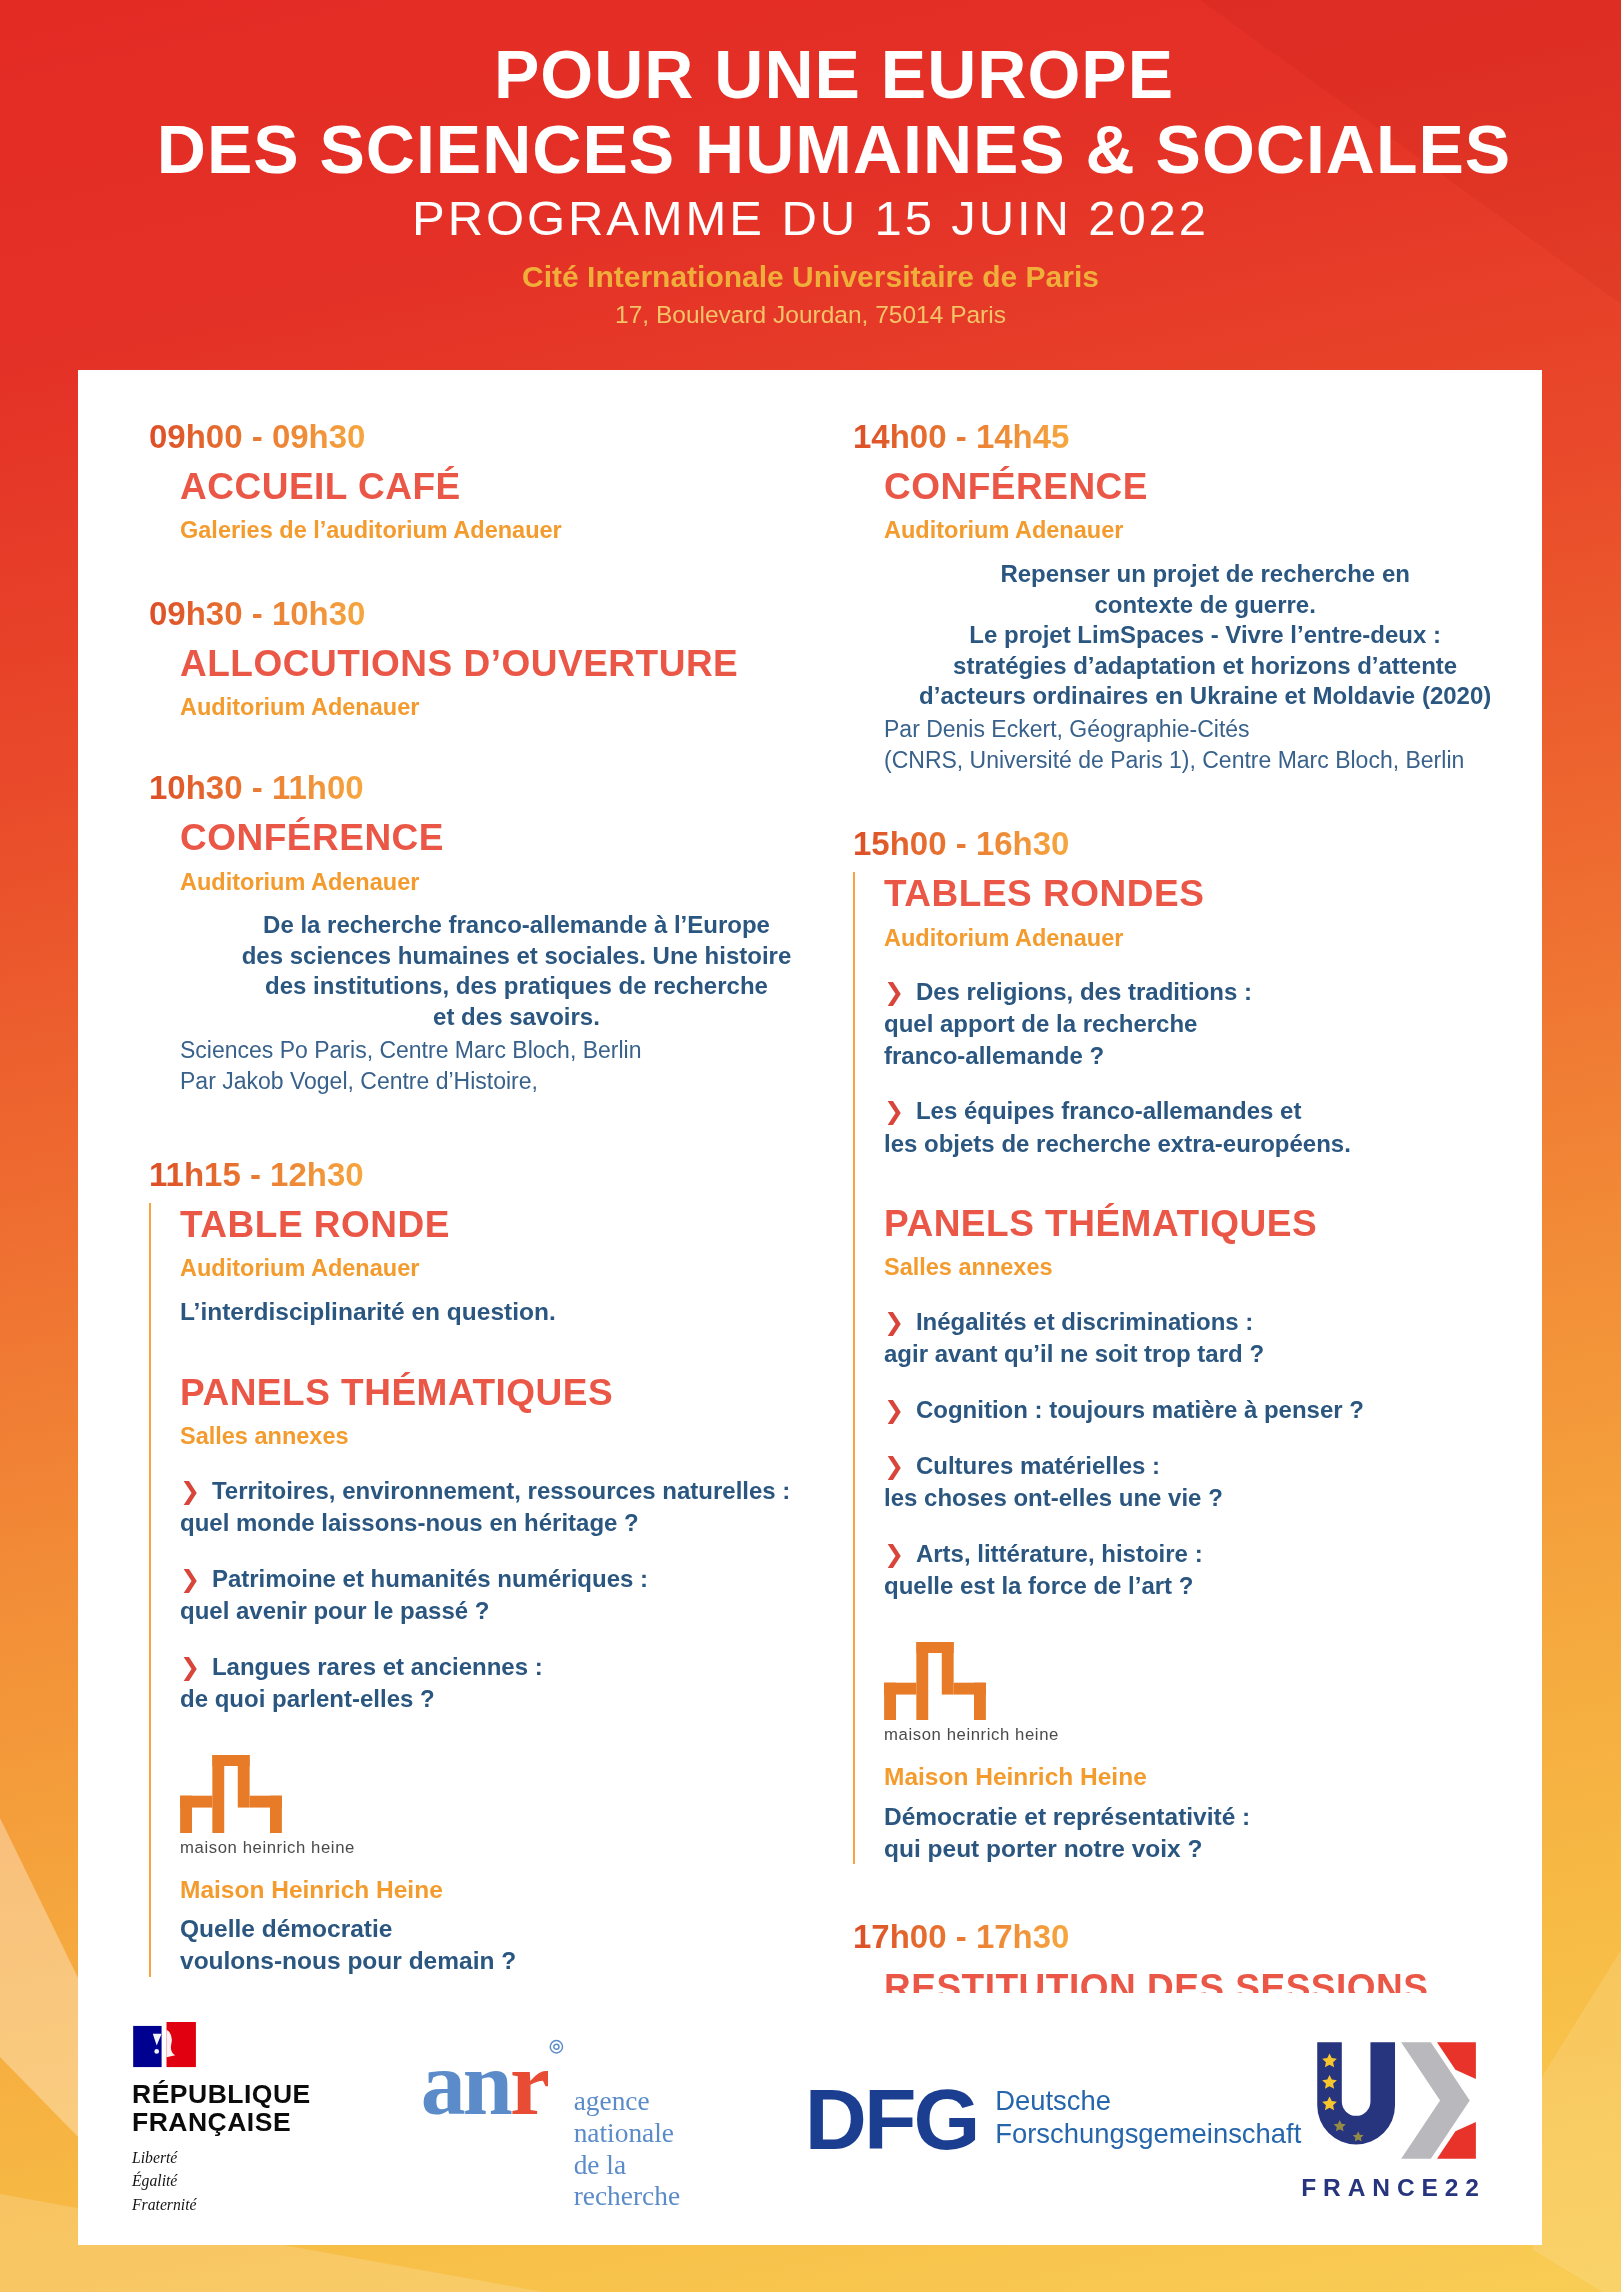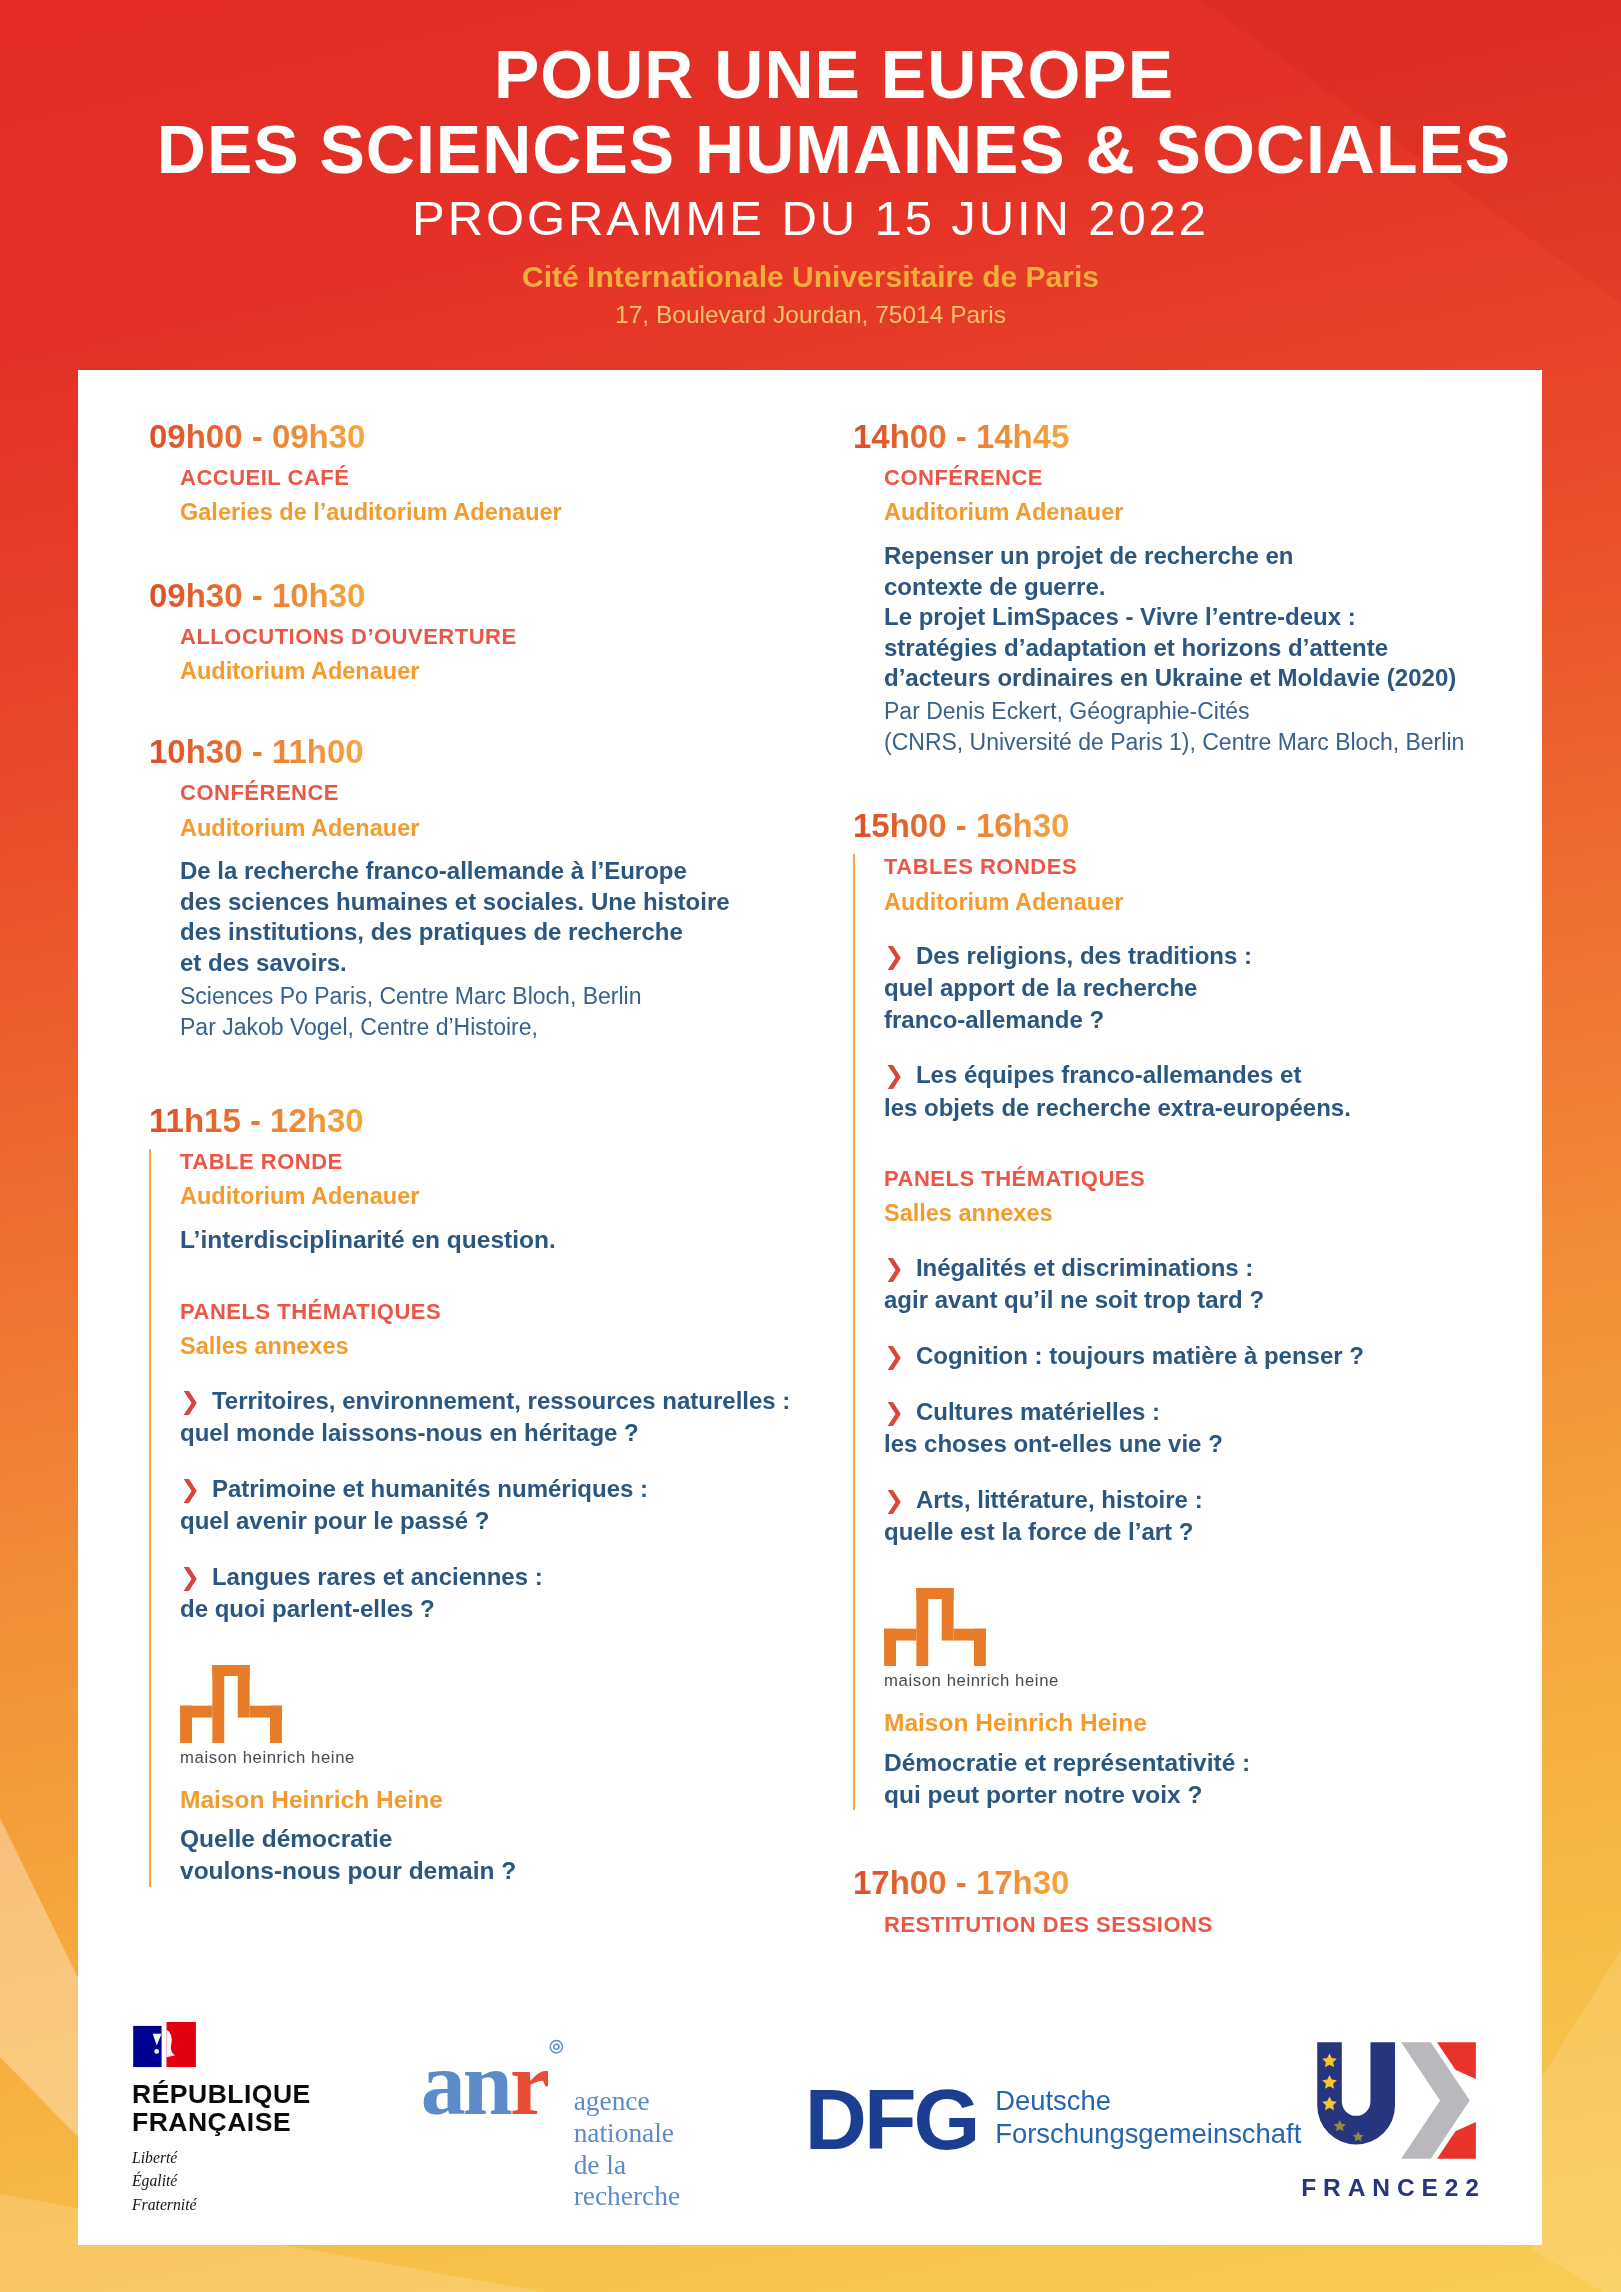--- a/index.html
+++ b/index.html
@@ -49,7 +49,7 @@
   .content{border-left:2.9px solid transparent;padding-left:29px;}
   .ruled > .content{border-left-color:var(--rule-orange);}
 
-  .s-title{font-size:22px;font-weight:800;letter-spacing:0.5px;line-height:1.2;color:var(--coral);margin-bottom:6.9px;}
+  .s-title{font-size:37px;font-weight:800;letter-spacing:0.5px;line-height:1.2;color:var(--coral);margin-bottom:6.9px;}
   .s-title .blk{display:block;}
   .s-venue{font-size:23.5px;font-weight:700;color:var(--venue-orange);line-height:1.2;}
   .abstract{margin-top:14.7px;}

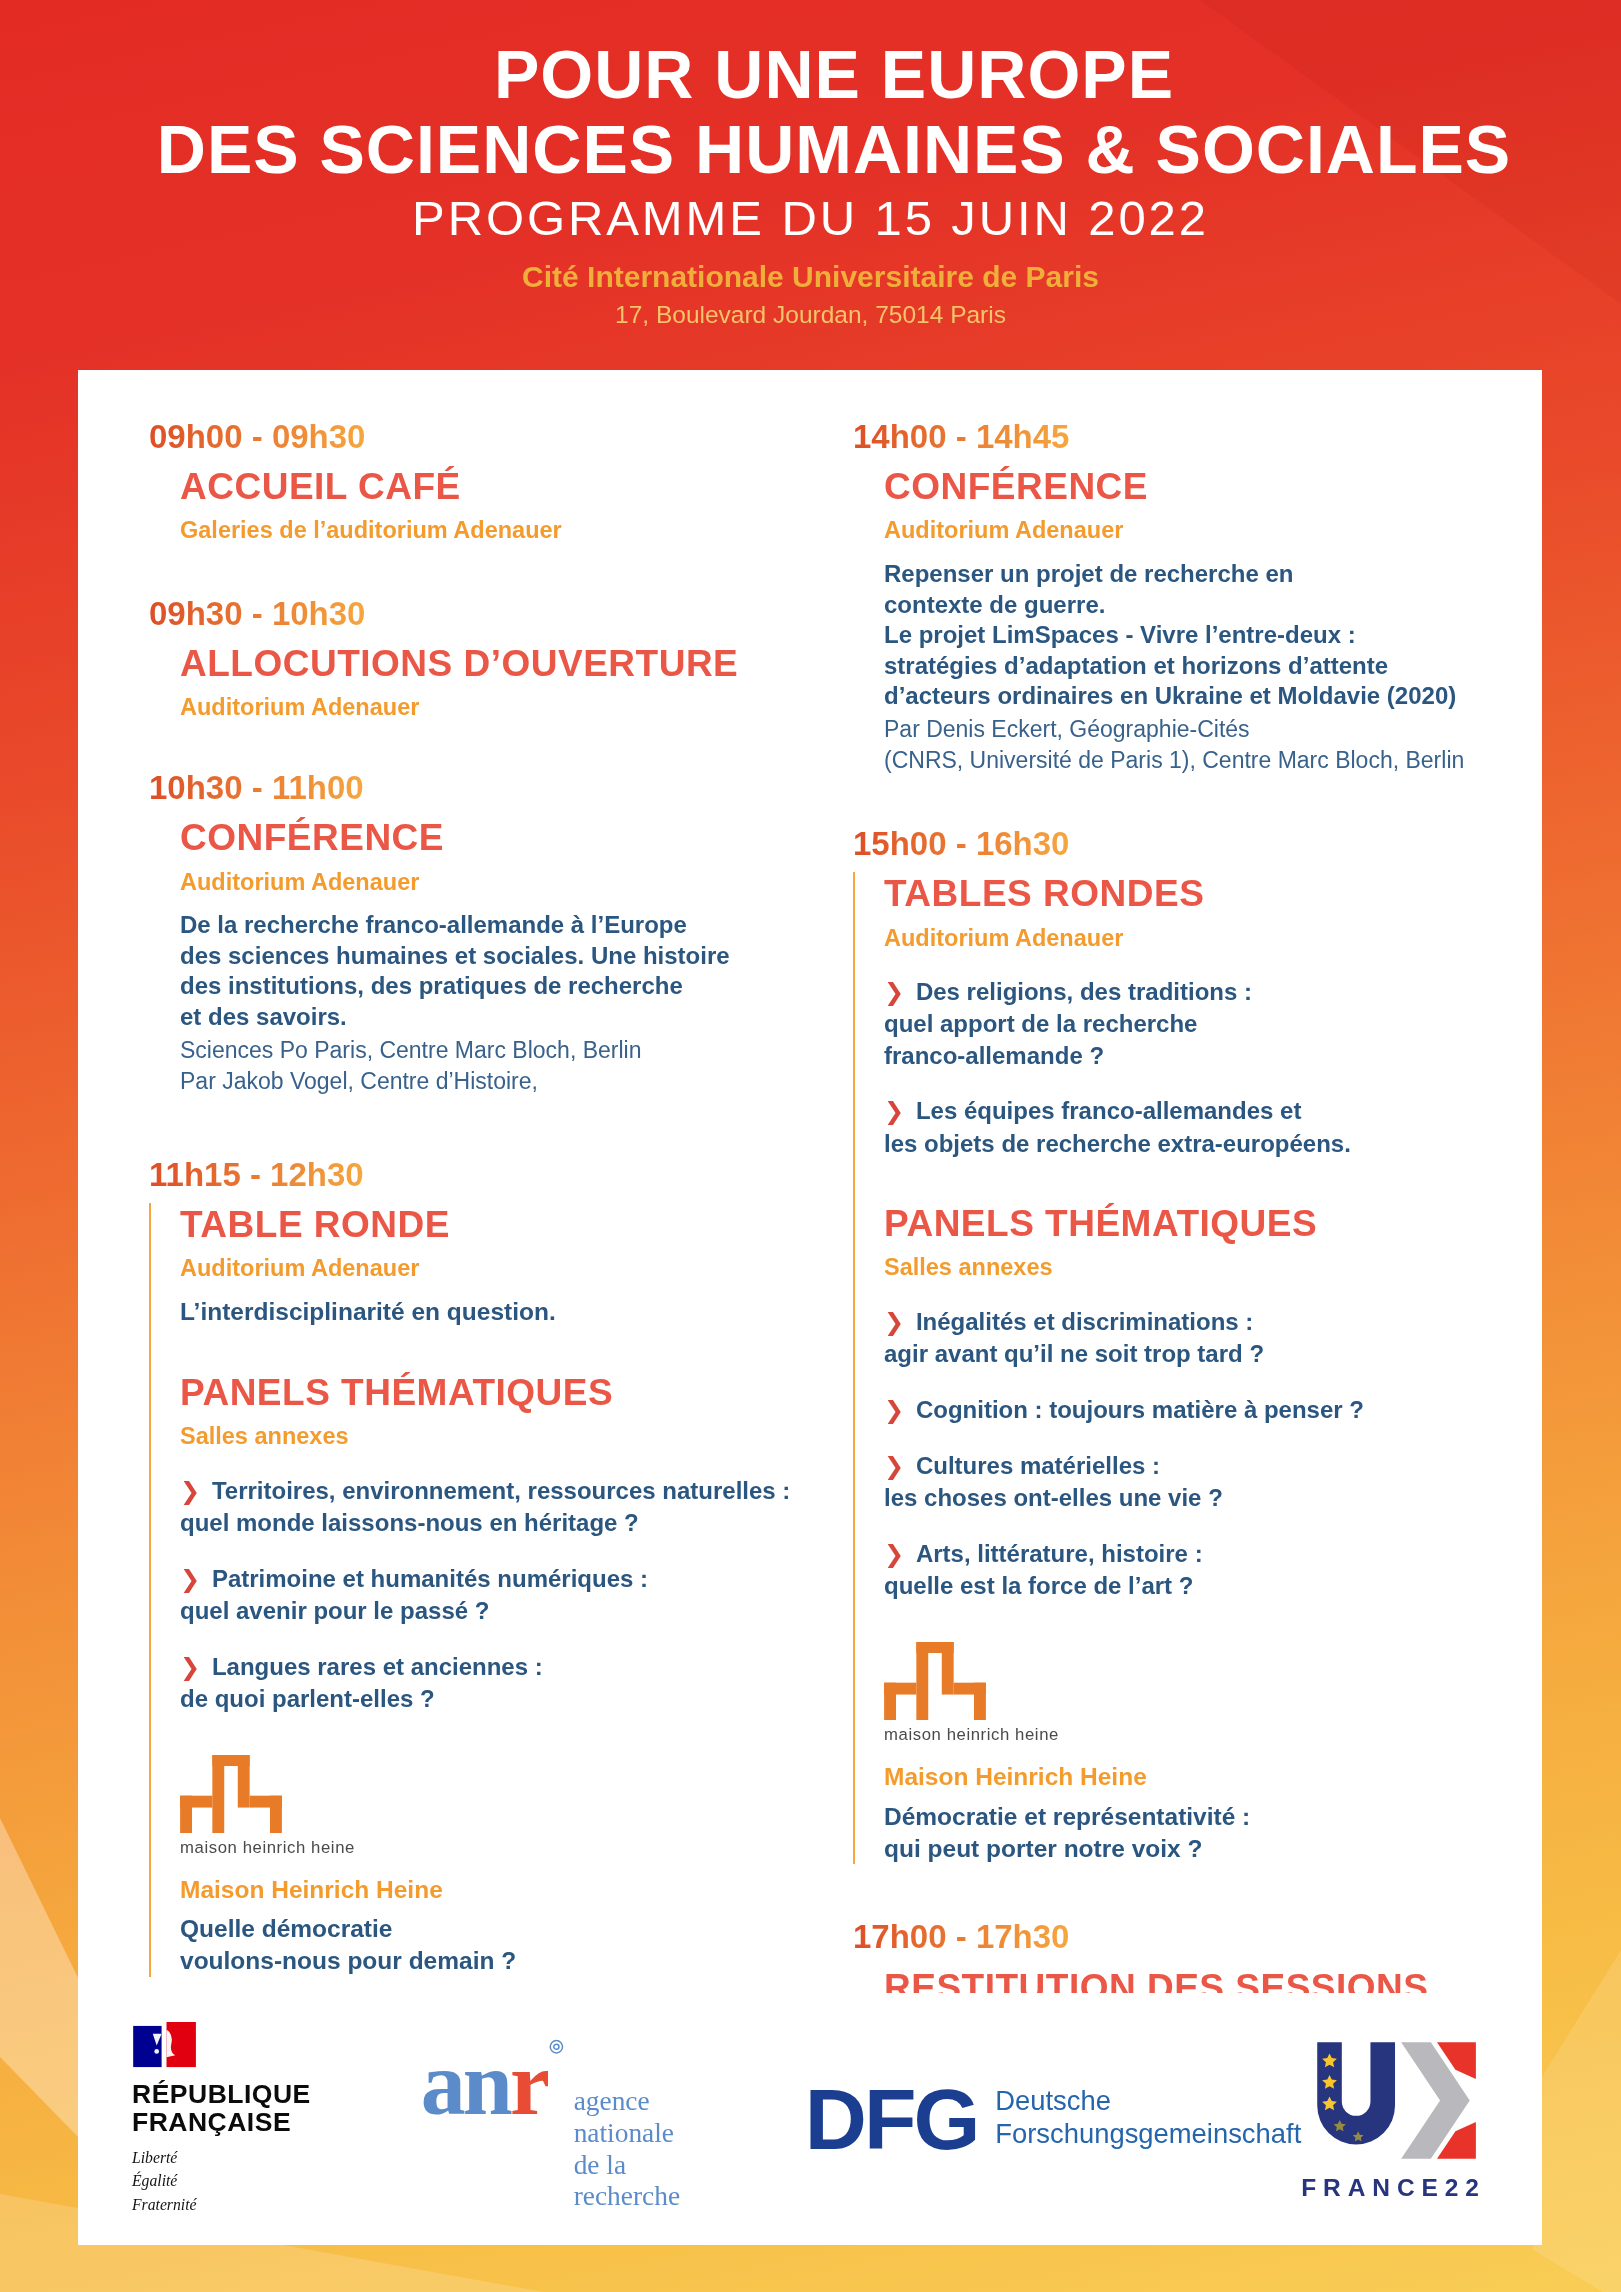--- a/index.html
+++ b/index.html
@@ -53,7 +53,7 @@
   .s-title .blk{display:block;}
   .s-venue{font-size:23.5px;font-weight:700;color:var(--venue-orange);line-height:1.2;}
   .abstract{margin-top:14.7px;}
-  .abstract .blk{display:block;font-size:24px;font-weight:700;color:var(--body-blue);line-height:1.27;}
+  .abstract .blk{display:block;font-size:24px;font-weight:700;color:var(--body-blue);line-height:1.27;text-align:center;}
   .speakers{margin-top:2.9px;}
   .speakers .blk{display:block;font-size:23px;font-weight:400;color:var(--body-blue-light);line-height:1.32;}
   .topic{margin-top:13.7px;font-size:24.5px;font-weight:700;color:var(--body-blue);line-height:1.3;}

